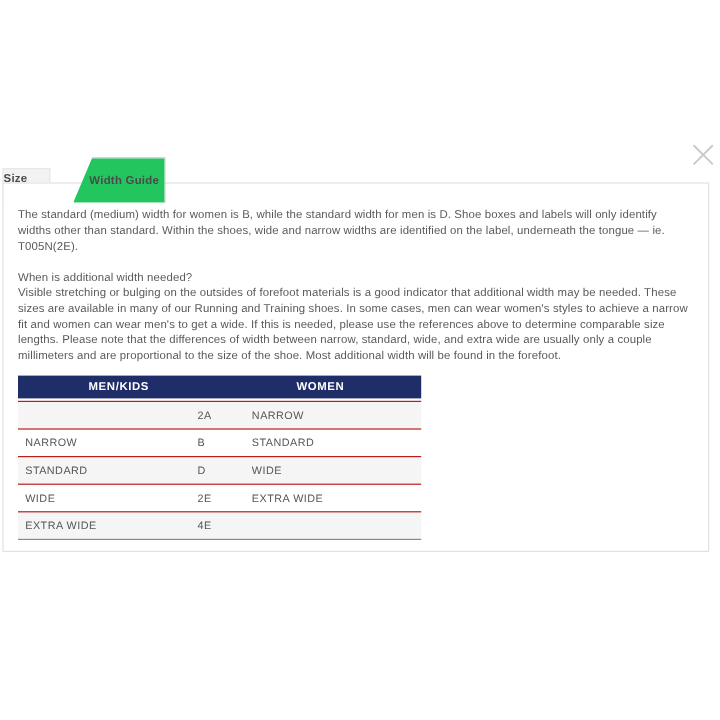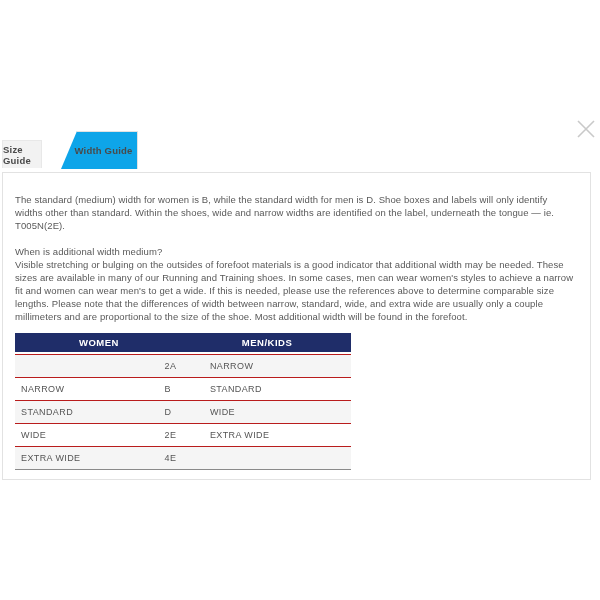--- a/index.html
+++ b/index.html
@@ -27,7 +27,7 @@
   }
   .tab-active {
     left:61px; top:131px; width:77px; height:38px;
-    background:#0ea5e9; z-index:3;
+    background:#22c55e; z-index:3;
     clip-path:polygon(16px 0, 100% 0, 100% 100%, 0 100%);
     box-shadow: inset -1px 1px 0 #e2e2e2;
     padding-left:8px;

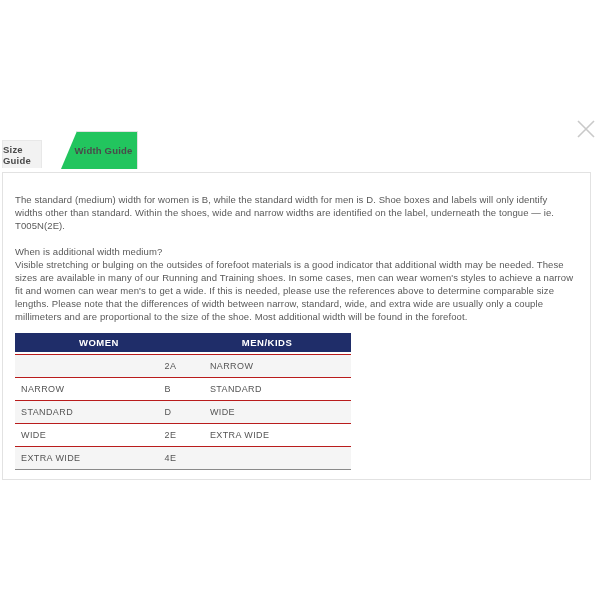--- a/index.html
+++ b/index.html
@@ -35,7 +35,7 @@
 
   
   .panel {
-    position:absolute; left:2px; top:172px; width:589px; height:308px;
+    position:absolute; left:2px; top:152px; width:589px; height:308px;
     background:#ffffff; border:1px solid #e2e2e2; box-sizing:border-box;
     padding:20px 14px 0 12px; z-index:2;
   }

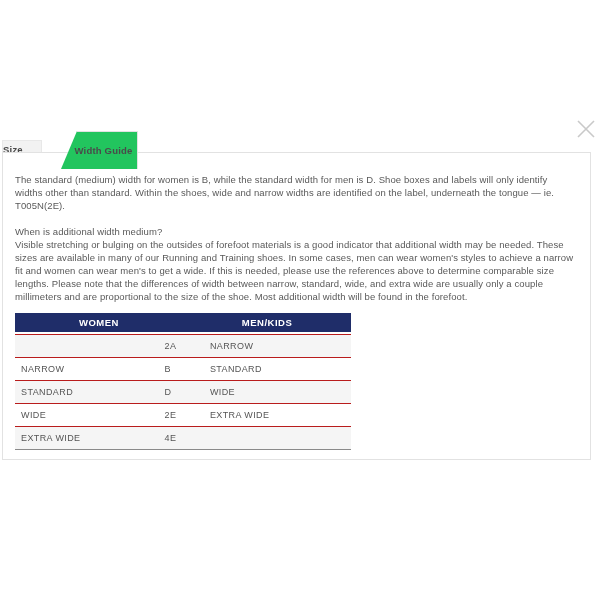--- a/index.html
+++ b/index.html
@@ -85,7 +85,7 @@
 
 <div class="panel">
   <p class="body-text intro">The standard (medium) width for women is B, while the standard width for men is D. Shoe boxes and labels will only identify widths other than standard. Within the shoes, wide and narrow widths are identified on the label, underneath the tongue — ie. T005N(2E).</p>
-  <div class="body-text">When is additional width medium?</div>
+  <div class="body-text">When is additional width needed?</div>
   <p class="body-text">Visible stretching or bulging on the outsides of forefoot materials is a good indicator that additional width may be needed. These sizes are available in many of our Running and Training shoes. In some cases, men can wear women's styles to achieve a narrow fit and women can wear men's to get a wide. If this is needed, please use the references above to determine comparable size lengths. Please note that the differences of width between narrow, standard, wide, and extra wide are usually only a couple millimeters and are proportional to the size of the shoe. Most additional width will be found in the forefoot.</p>
 
   <div class="wtable">

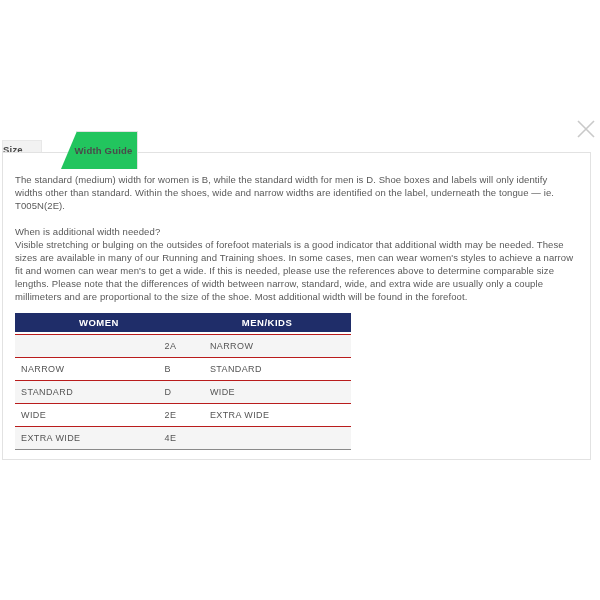--- a/index.html
+++ b/index.html
@@ -90,8 +90,8 @@
 
   <div class="wtable">
     <div class="thead">
+      <div class="th">MEN/KIDS</div>
       <div class="th">WOMEN</div>
-      <div class="th">MEN/KIDS</div>
     </div>
     <div>
         <div class="trow">

